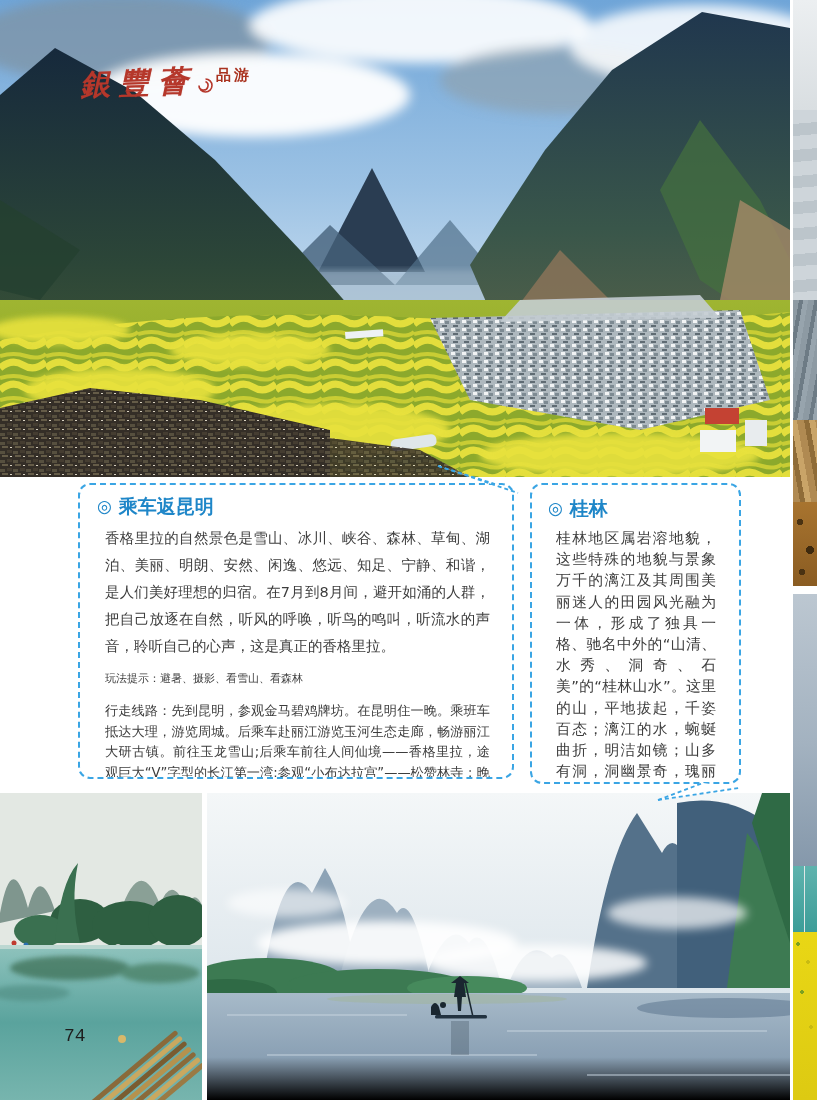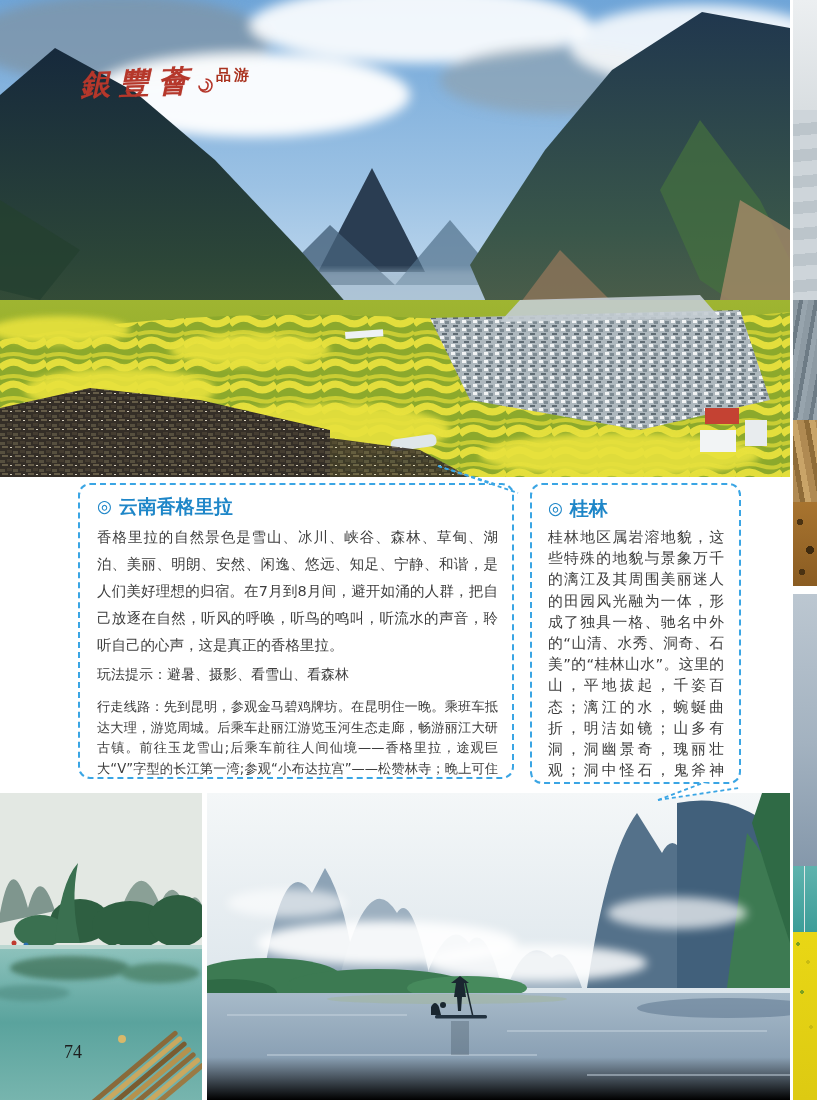--- a/index.html
+++ b/index.html
@@ -303,7 +303,7 @@
   <div class="bubble bubble-left">
     <div class="bx-title">
       <span class="bx-bullet">◎</span>
-      <span>云南香格里拉</span>
+      <span>乘车返昆明</span>
     </div>
     <p class="p-intro-l">香格里拉的自然景色是雪山、冰川、峡谷、森林、草甸、湖泊、美丽、明朗、安然、闲逸、悠远、知足、宁静、和谐，是人们美好理想的归宿。在7月到8月间，避开如涌的人群，把自己放逐在自然，听风的呼唤，听鸟的鸣叫，听流水的声音，聆听自己的心声，这是真正的香格里拉。</p>
     <p class="p-tips-l">玩法提示：避暑、摄影、看雪山、看森林</p>

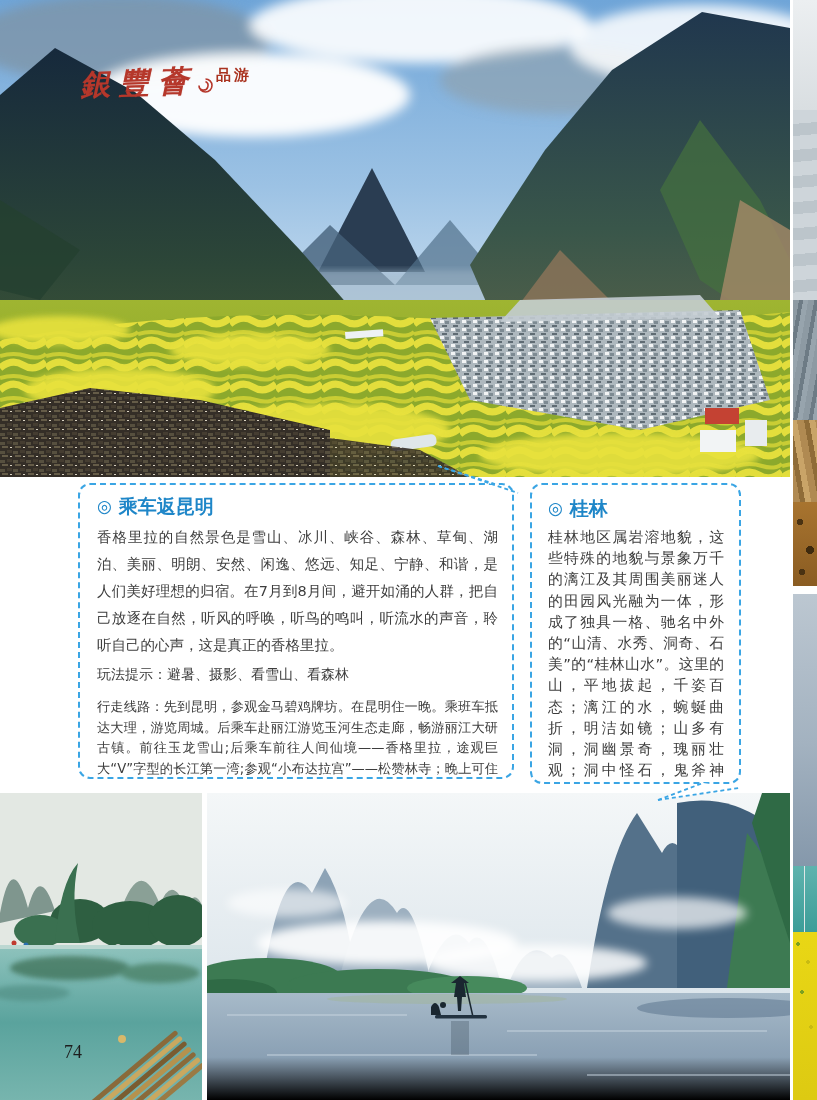--- a/index.html
+++ b/index.html
@@ -26,7 +26,7 @@
   .bx-title{display:flex;align-items:center;gap:7px;font-weight:bold;color:#1e86c8;
             font-size:19px;line-height:22px;margin:2px 0 7px 0;}
   .bx-bullet{font-size:17px;line-height:17px;color:#1e86c8;}
-  .bubble p{margin:0;text-align:justify;}
+  .bubble p{margin:8px;text-align:justify;}
   .p-intro-l{font-size:14.5px;line-height:27px;margin-bottom:5px !important;}
   .p-tips-l{font-size:14px;line-height:21px;margin-bottom:12px !important;}
   .p-route-l{font-size:13.2px;line-height:20.5px;}

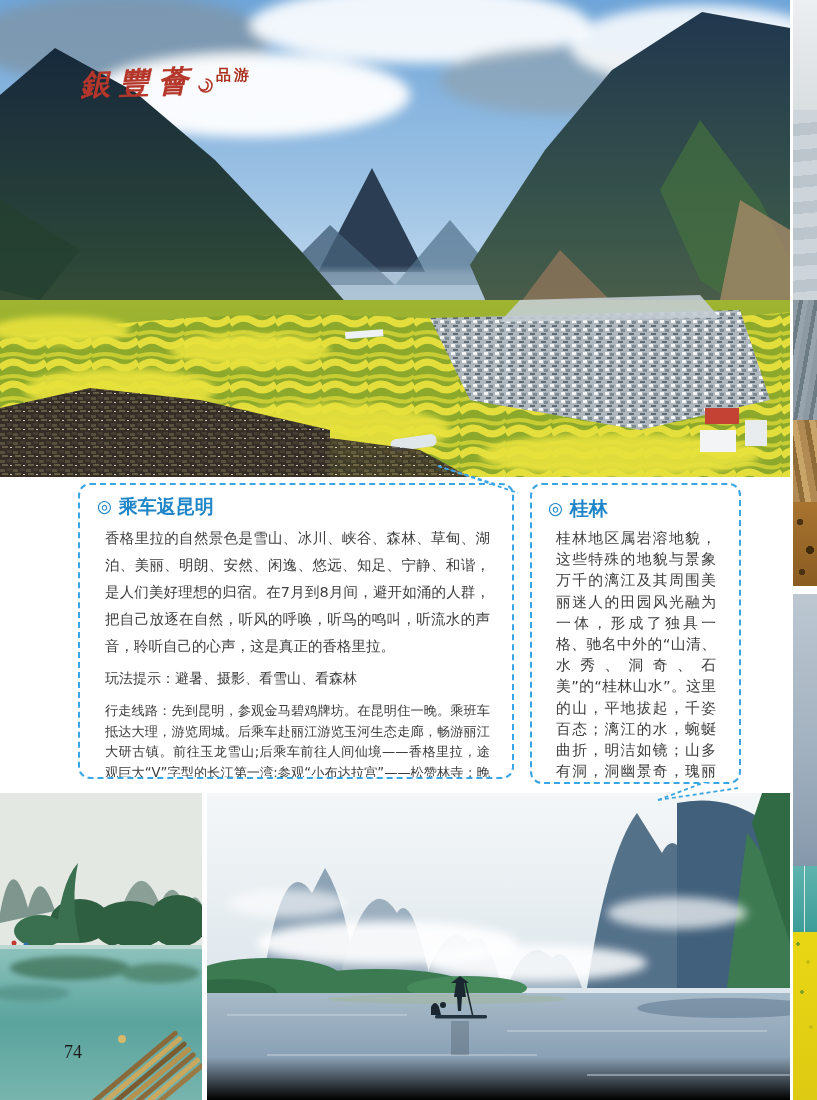--- a/index.html
+++ b/index.html
@@ -28,7 +28,7 @@
   .bx-bullet{font-size:17px;line-height:17px;color:#1e86c8;}
   .bubble p{margin:8px;text-align:justify;}
   .p-intro-l{font-size:14.5px;line-height:27px;margin-bottom:5px !important;}
-  .p-tips-l{font-size:14px;line-height:21px;margin-bottom:12px !important;}
+  .p-tips-l{font-size:11px;line-height:21px;margin-bottom:12px !important;}
   .p-route-l{font-size:13.2px;line-height:20.5px;}
   .p-intro-r{font-size:14.8px;line-height:21.2px;margin-bottom:18px !important;}
   

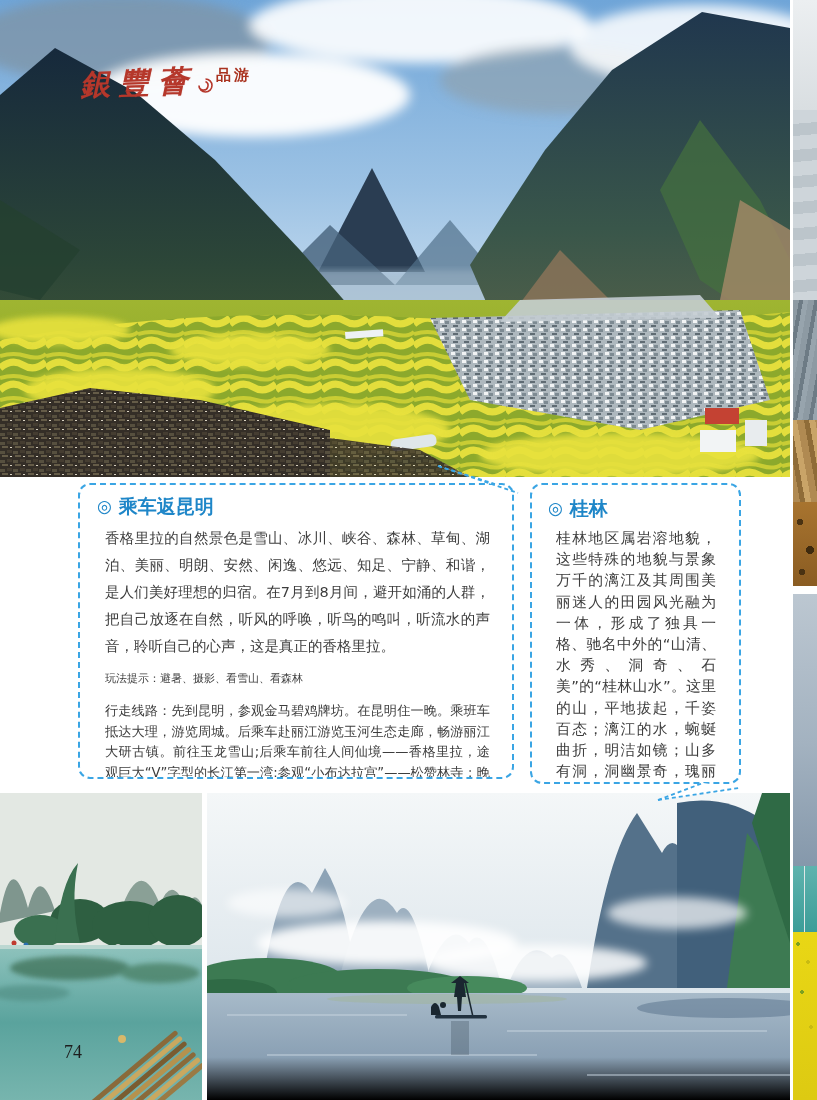--- a/index.html
+++ b/index.html
@@ -33,7 +33,7 @@
   .p-intro-r{font-size:14.8px;line-height:21.2px;margin-bottom:18px !important;}
   
   .pagenum{position:absolute;left:64px;top:1026px;z-index:7;color:#1d1d1d;
-           font-family:Liberation Serif, serif;font-size:18px;margin-top:16px;}
+           font-family:Liberation Mono, monospace;font-size:18px;}
   
   .edge-strip{position:absolute;left:793px;top:0;width:24px;height:1100px;z-index:2;}
   .edge-strip div{width:24px;}

